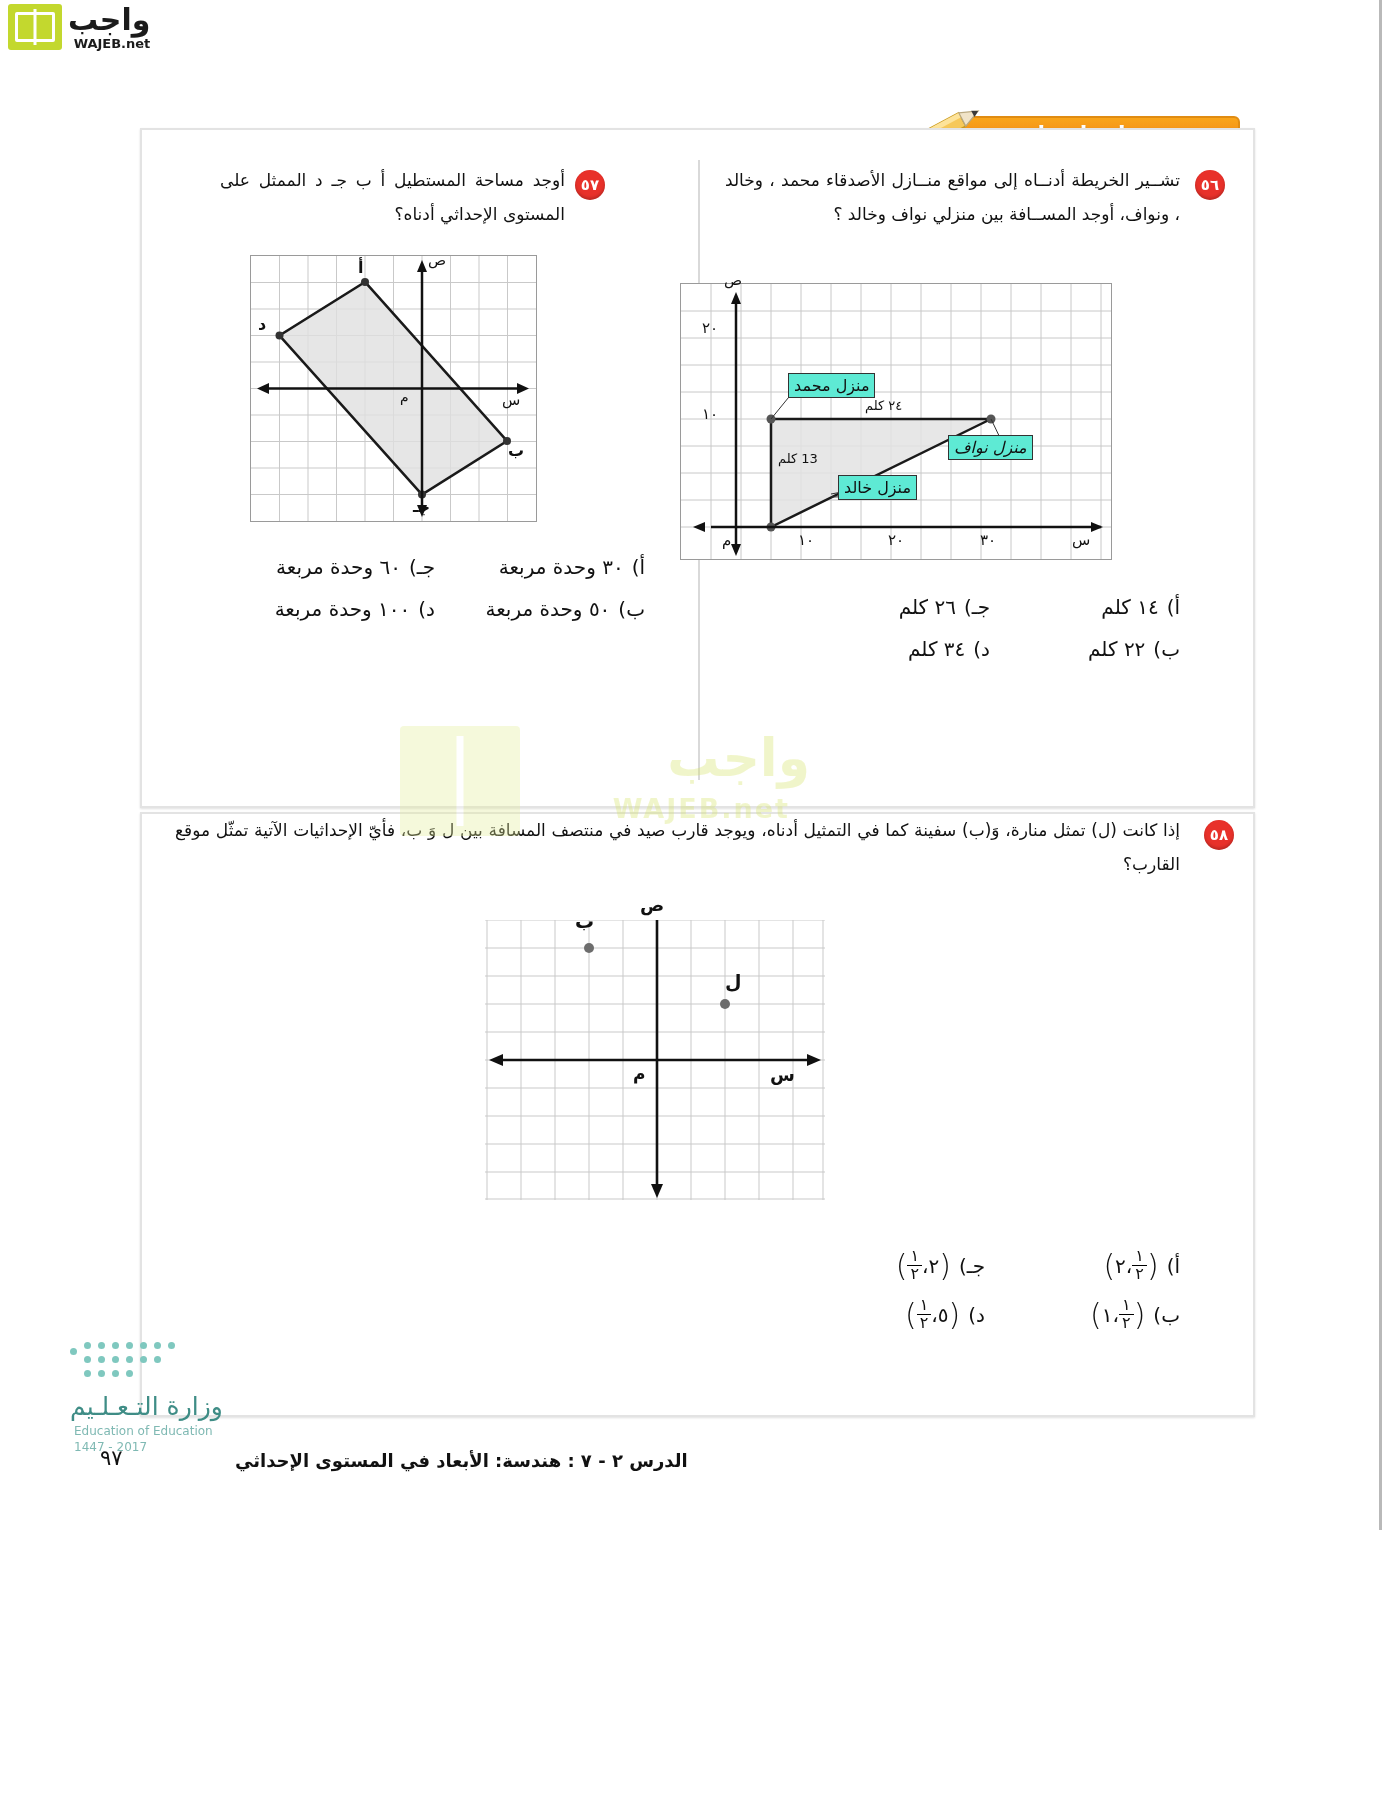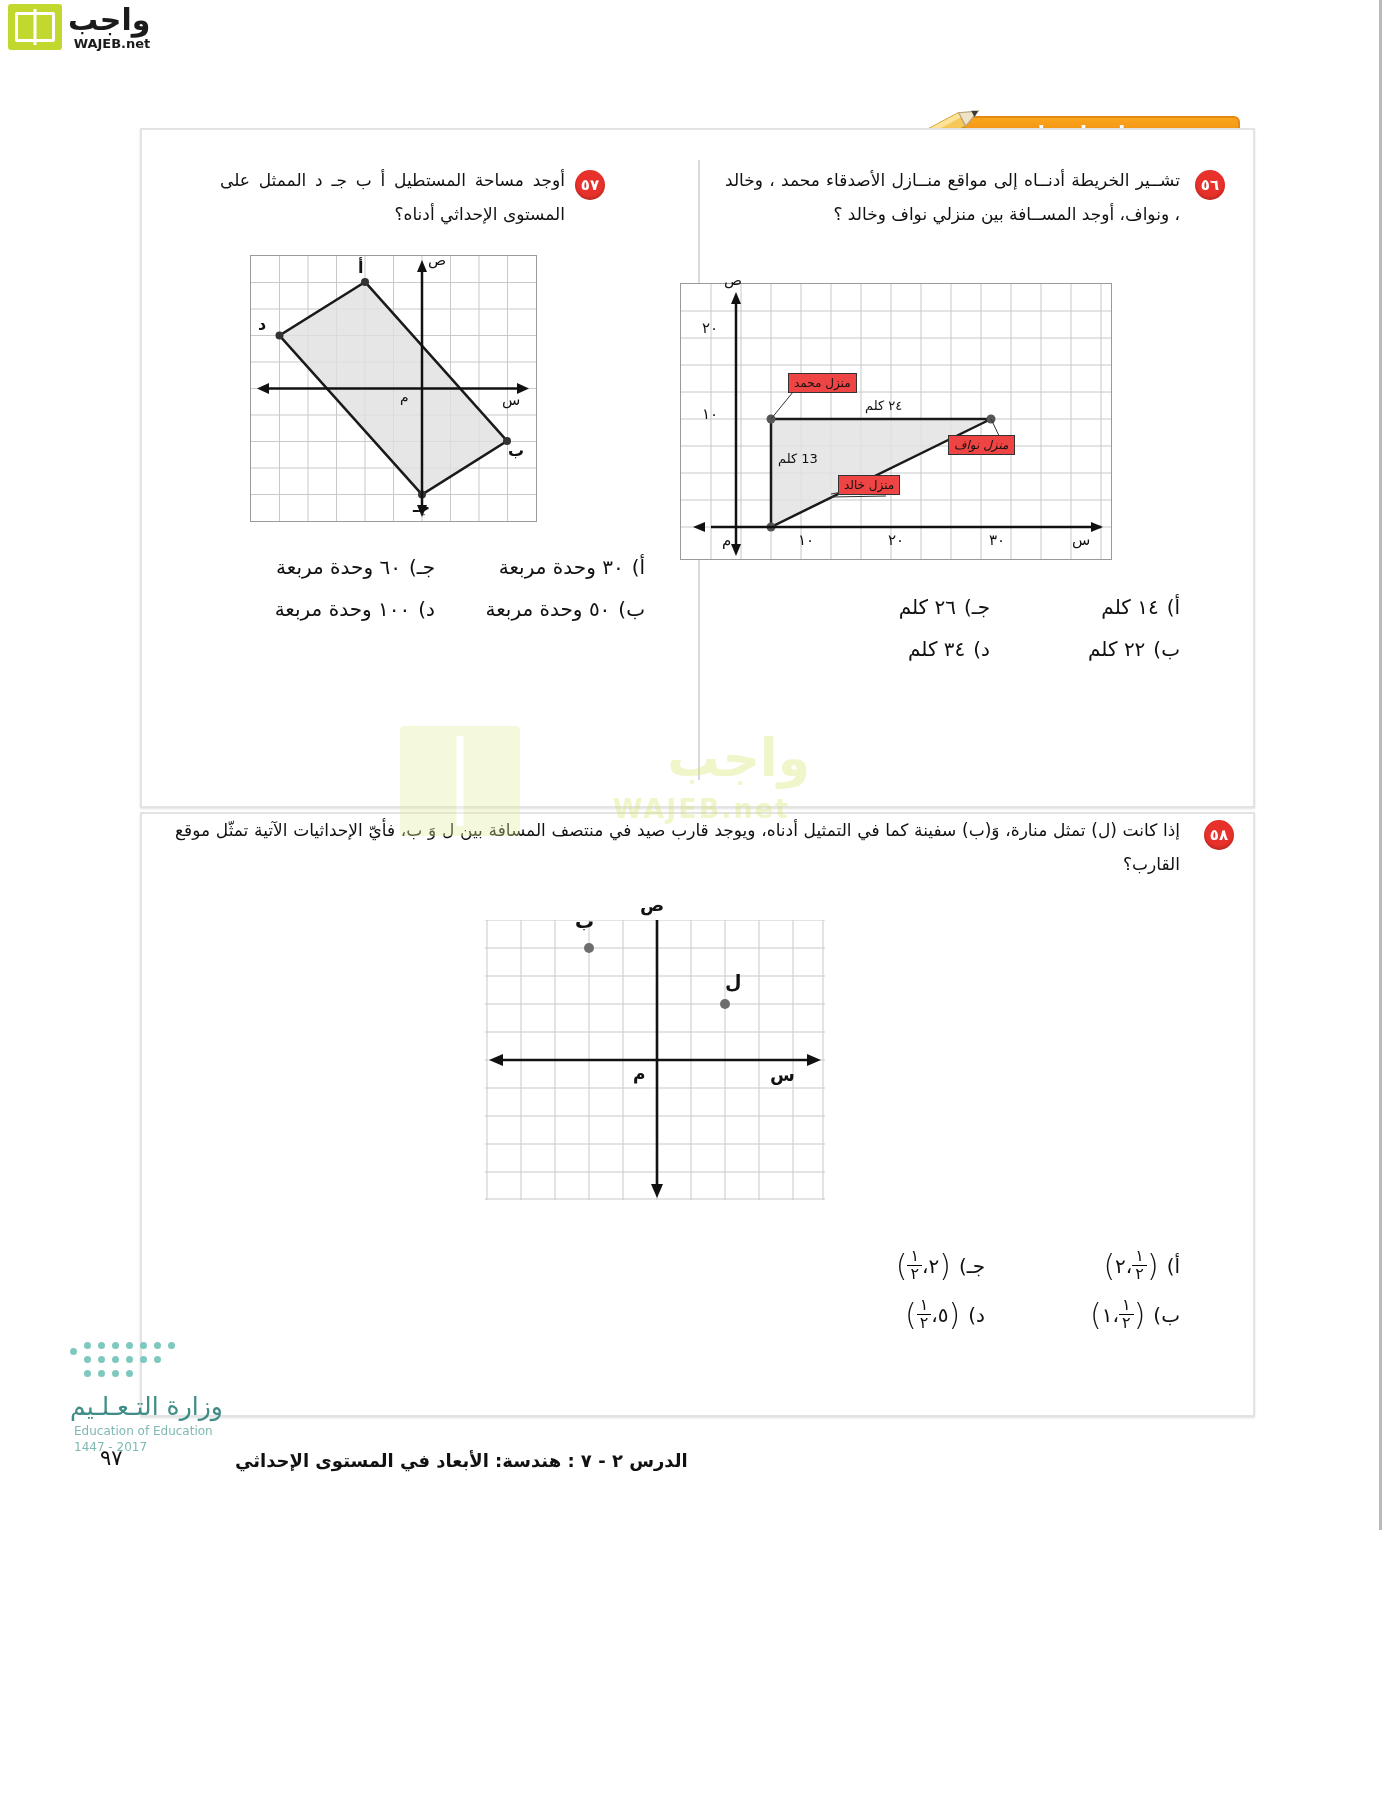--- a/index.html
+++ b/index.html
@@ -107,8 +107,8 @@
   .axlabel{ position:absolute; font-size:15px; }
   .ptlabel{ position:absolute; font-size:16px; font-weight:bold; }
   .callout{
-    position:absolute;border:1px solid #333;background:#ef4444;
-    font-size:12px;padding:2px 5px;white-space:nowrap;
+    position:absolute;border:1px solid #333;background:#5eead4;
+    font-size:16px;padding:2px 5px;white-space:nowrap;
   }
   .dim{ position:absolute;font-size:13px;background:transparent; }
 

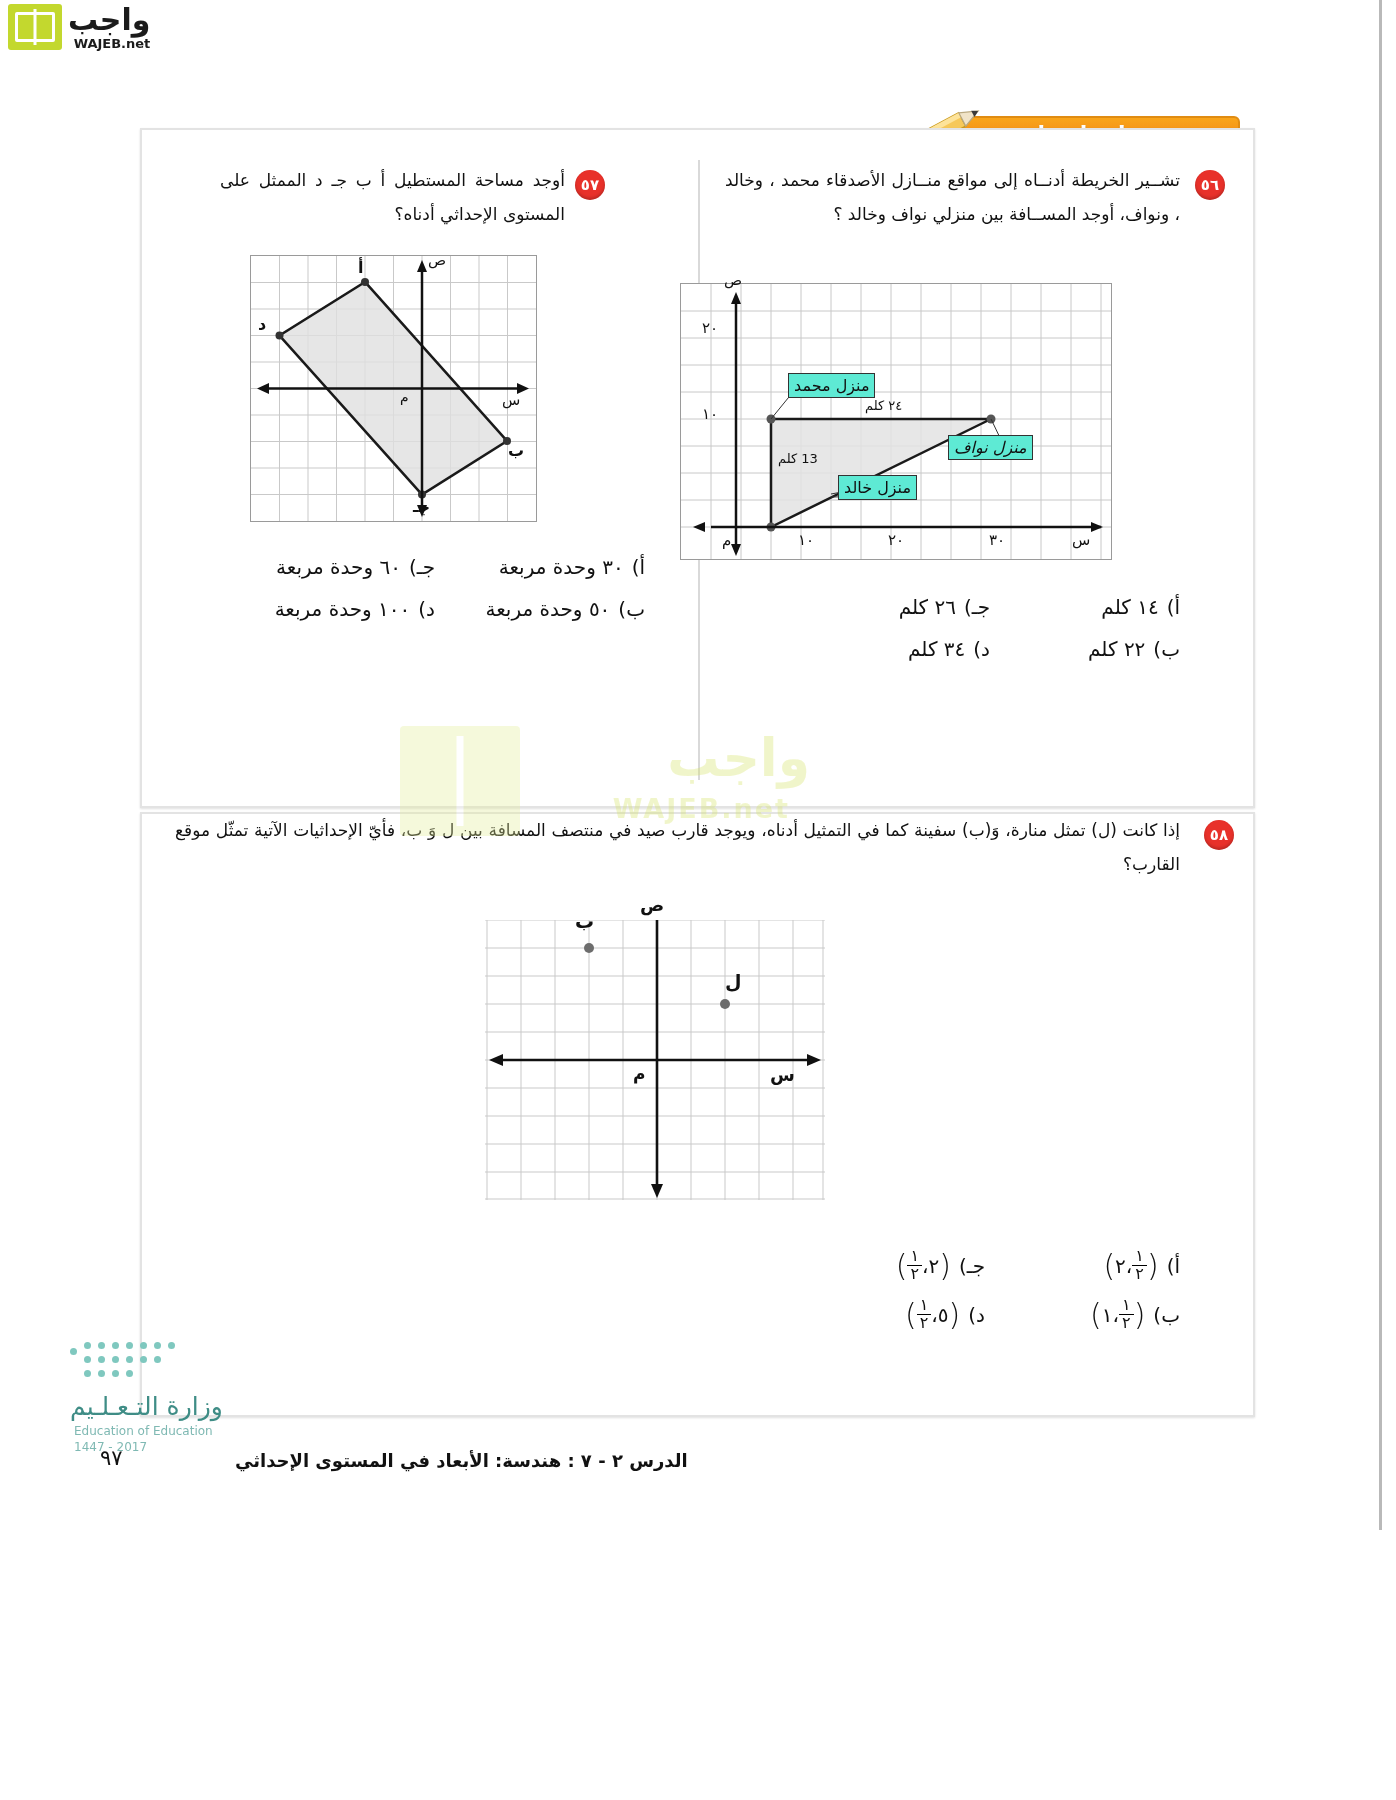--- a/index.html
+++ b/index.html
@@ -238,7 +238,7 @@
   <div class="axlabel" style="left:22px;top:122px;">١٠</div>
   <div class="axlabel" style="left:118px;top:248px;">١٠</div>
   <div class="axlabel" style="left:208px;top:248px;">٢٠</div>
-  <div class="axlabel" style="left:300px;top:248px;margin-left:9px;">٣٠</div>
+  <div class="axlabel" style="left:300px;top:248px;">٣٠</div>
   <div class="callout" style="left:108px;top:90px;">منزل محمد</div>
   <div class="callout" style="left:268px;top:152px;font-style:italic;">منزل نواف</div>
   <div class="callout" style="left:158px;top:192px;">منزل خالد</div>

